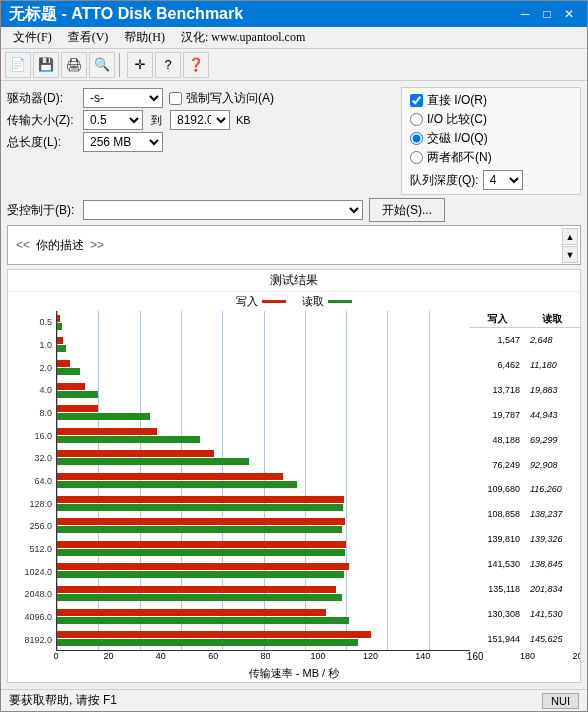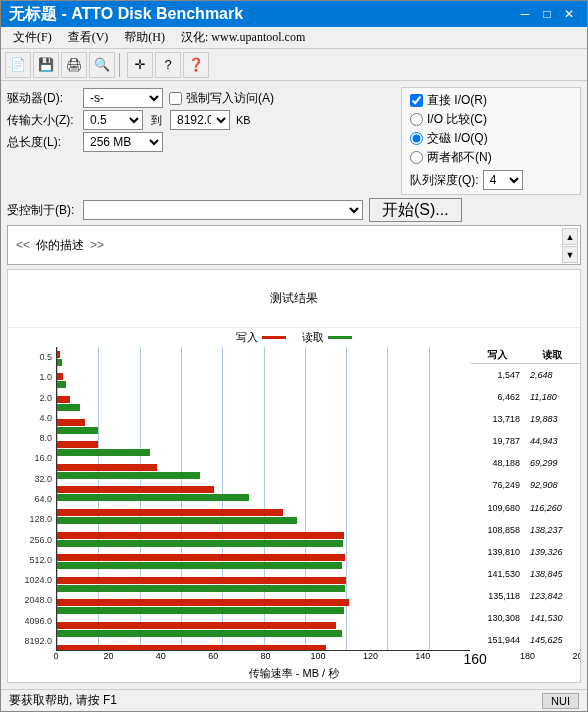--- a/index.html
+++ b/index.html
@@ -177,7 +177,7 @@
       background: #f0f0f0;
       border: 1px solid #888;
       cursor: pointer;
-      font-size: 16px;
+      font-size: 12px;
       white-space: nowrap;
     }
     .description-section {

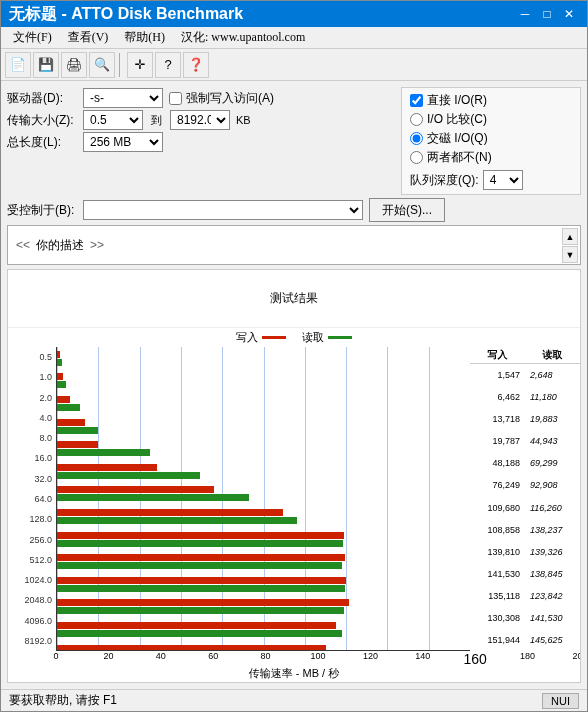--- a/index.html
+++ b/index.html
@@ -222,7 +222,7 @@
     .chart-title {
       text-align: center;
       font-size: 12px;
-      padding: 20px 0;
+      padding: 2px 0;
       border-bottom: 1px solid #eee;
       flex-shrink: 0;
     }

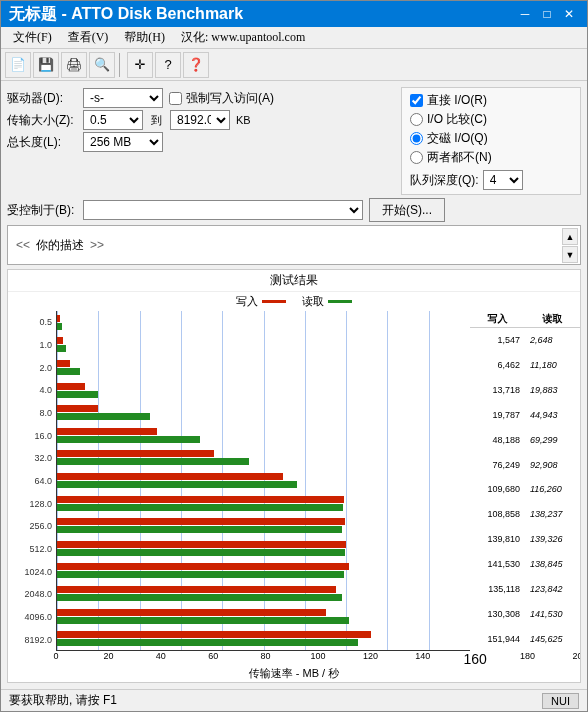--- a/index.html
+++ b/index.html
@@ -616,7 +616,7 @@
                   </div>
                   <div class="chart-right-row">
                     <span class="val-write">135,118</span>
-                    <span class="val-read">123,842</span>
+                    <span class="val-read">201,834</span>
                   </div>
                   <div class="chart-right-row">
                     <span class="val-write">130,308</span>

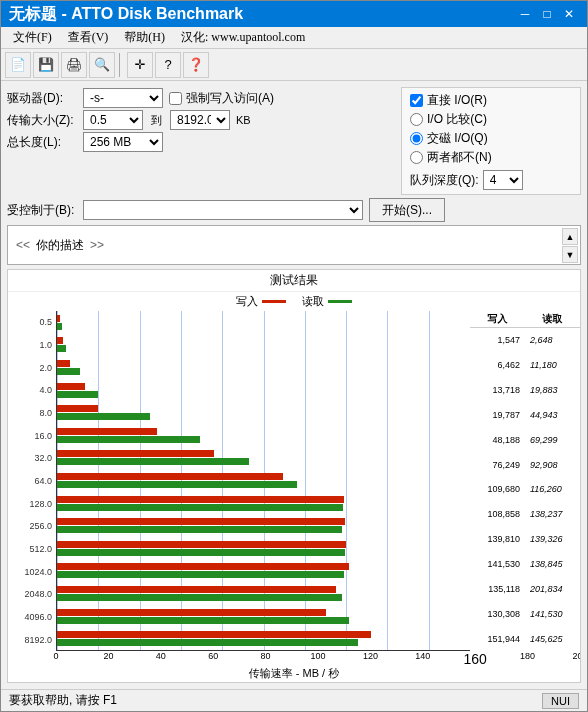--- a/index.html
+++ b/index.html
@@ -640,7 +640,7 @@
                 <span class="x-tick" style="left: 50%; font-size: 9px;">100</span>
                 <span class="x-tick" style="left: 60%; font-size: 9px;">120</span>
                 <span class="x-tick" style="left: 70%; font-size: 9px;">140</span>
-                <span class="x-tick" style="left: 80%; font-size: 14px;">160</span>
+                <span class="x-tick" style="left: 80%; font-size: 10px;">160</span>
                 <span class="x-tick" style="left: 90%; font-size: 9px;">180</span>
                 <span class="x-tick" style="left: 100%; font-size: 9px;">200</span>
               </div>

